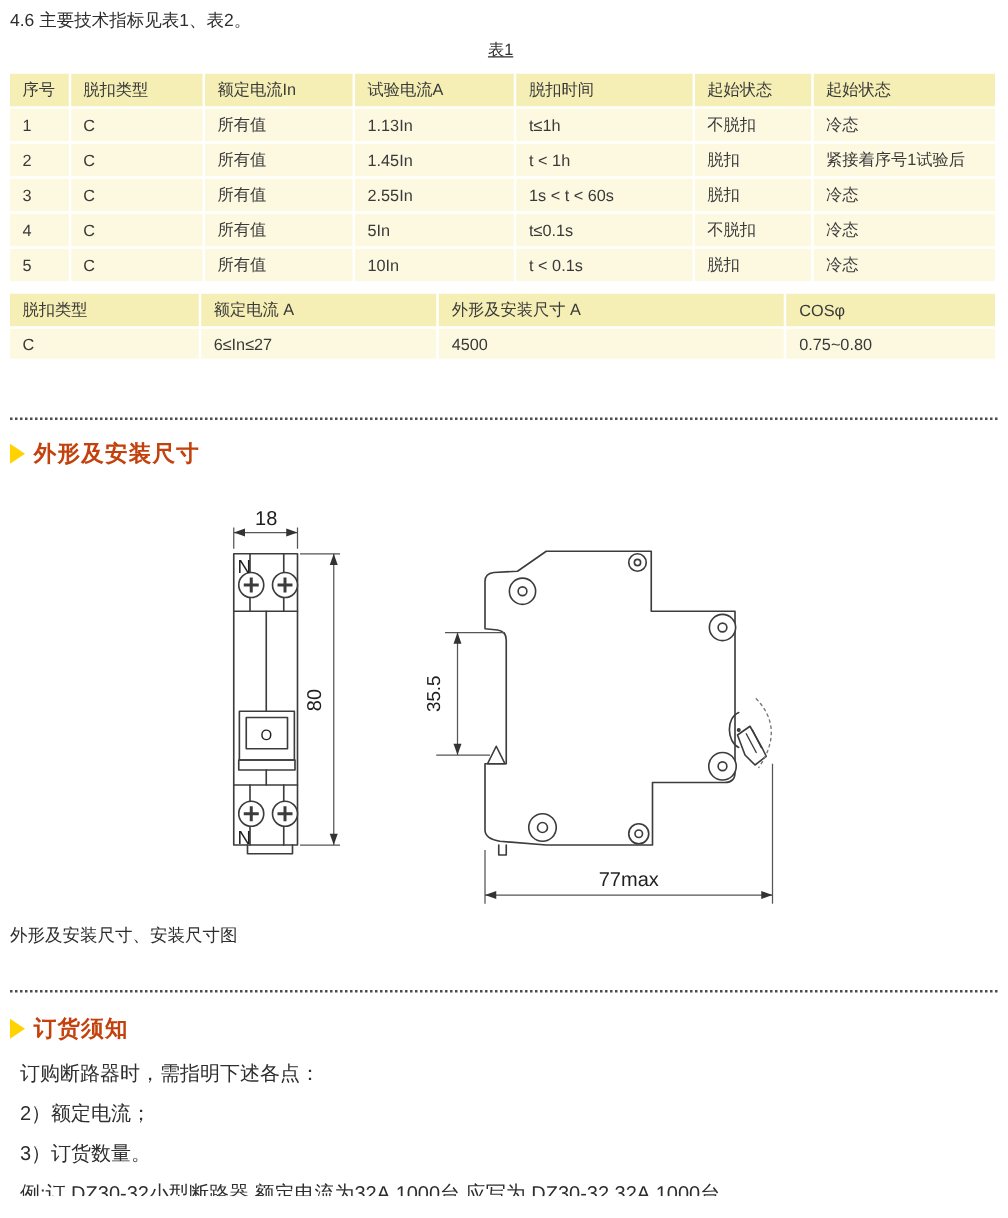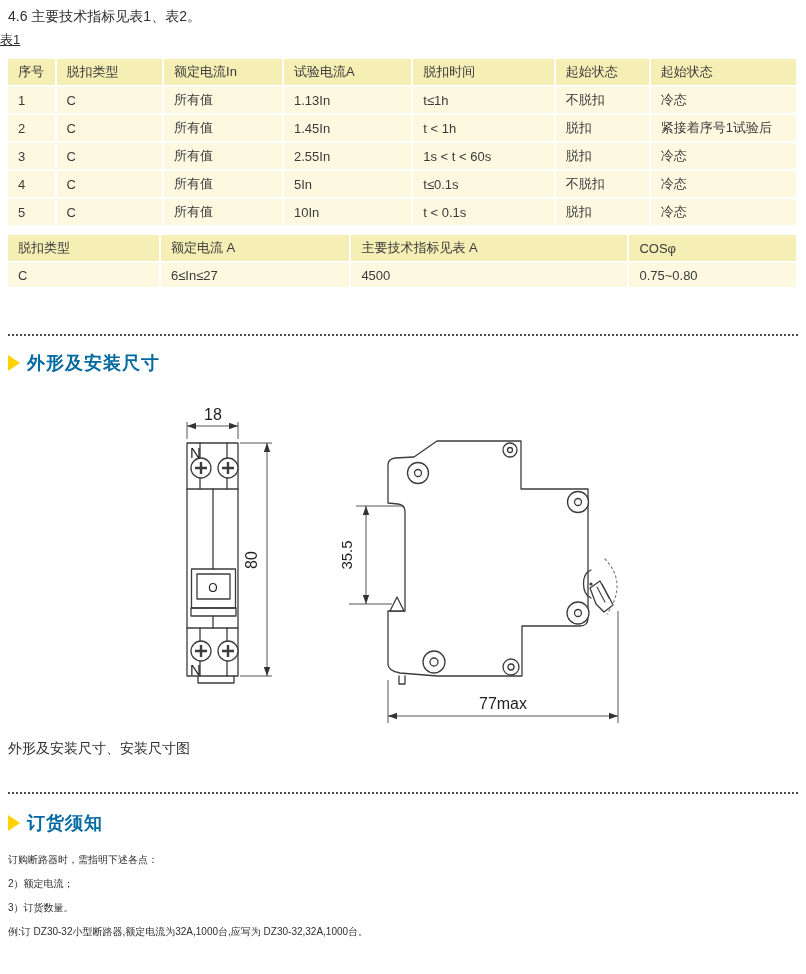--- a/index.html
+++ b/index.html
@@ -6,7 +6,7 @@
   body{font-family:"Liberation Sans","DejaVu Sans",sans-serif;color:#2e2e2e;}
   .page{position:relative;width:806px;height:957px;background:#fff;overflow:hidden;}
   .intro{margin:8px 0 0 8px;font-size:14px;line-height:17px;}
-  .tbl-label{text-align:left;padding-right:5px;font-size:13px;margin-top:7px;line-height:15px;text-decoration:underline;}
+  .tbl-label{text-align:center;padding-right:5px;font-size:13px;margin-top:7px;line-height:15px;text-decoration:underline;}
   table{border-collapse:separate;border-spacing:2px;width:792px;margin:10px 0 0 6px;table-layout:fixed;font-size:13px;}
   th,td{font-weight:normal;text-align:left;padding:4px 2px 4px 10px;height:16px;white-space:nowrap;overflow:hidden;color:#3a3a3a;}
   th{background:#f5eeb5;}

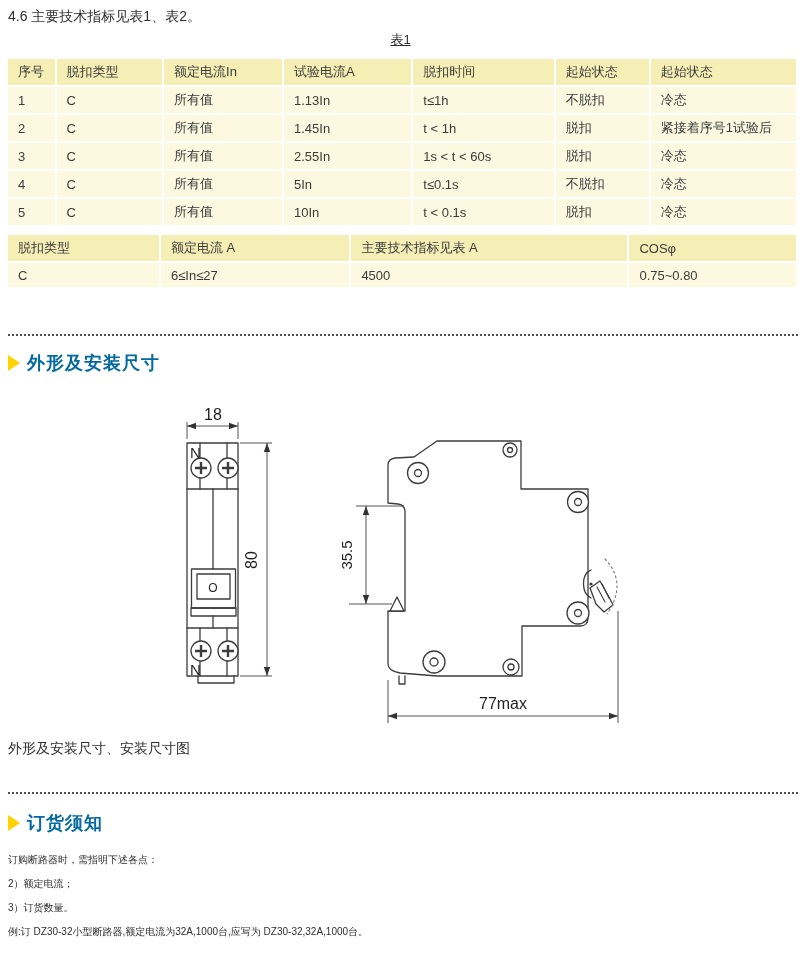--- a/index.html
+++ b/index.html
@@ -113,7 +113,7 @@
       <tr>
         <th>脱扣类型</th>
         <th>额定电流 A</th>
-        <th>主要技术指标见表 A</th>
+        <th>外形及安装尺寸 A</th>
         <th>COSφ</th>
       </tr>
     </thead>

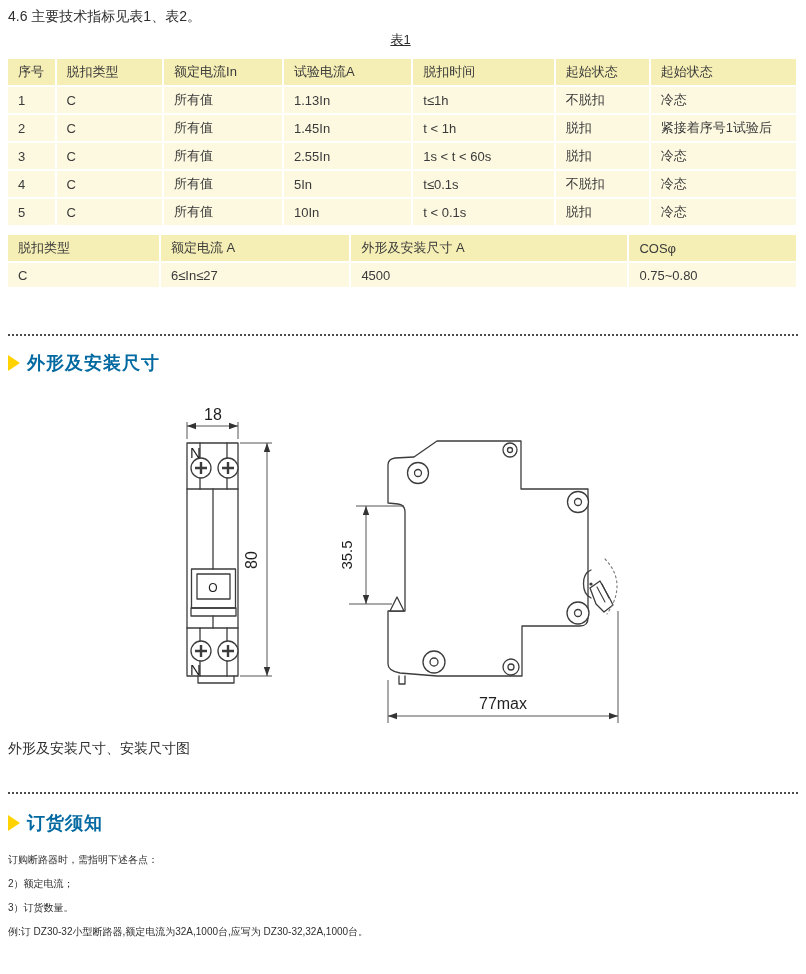--- a/index.html
+++ b/index.html
@@ -16,7 +16,7 @@
   .sec-head{display:flex;align-items:center;gap:7px;margin:16px 0 0 8px;height:22px;}
   .sec-head.second{margin-top:18px;}
   .arrow{width:0;height:0;border-left:12px solid #ffd200;border-top:8px solid transparent;border-bottom:8px solid transparent;}
-  .sec-title{font-size:18px;font-weight:bold;letter-spacing:1px;color:#0369a1;}
+  .sec-title{font-size:18px;font-weight:bold;letter-spacing:1px;color:#c2410c;}
   svg.drawing{display:block;margin-top:26px;}
   .caption{margin:4px 0 0 8px;font-size:14px;line-height:17px;}
   .order-text{margin:14px 0 0 8px;}

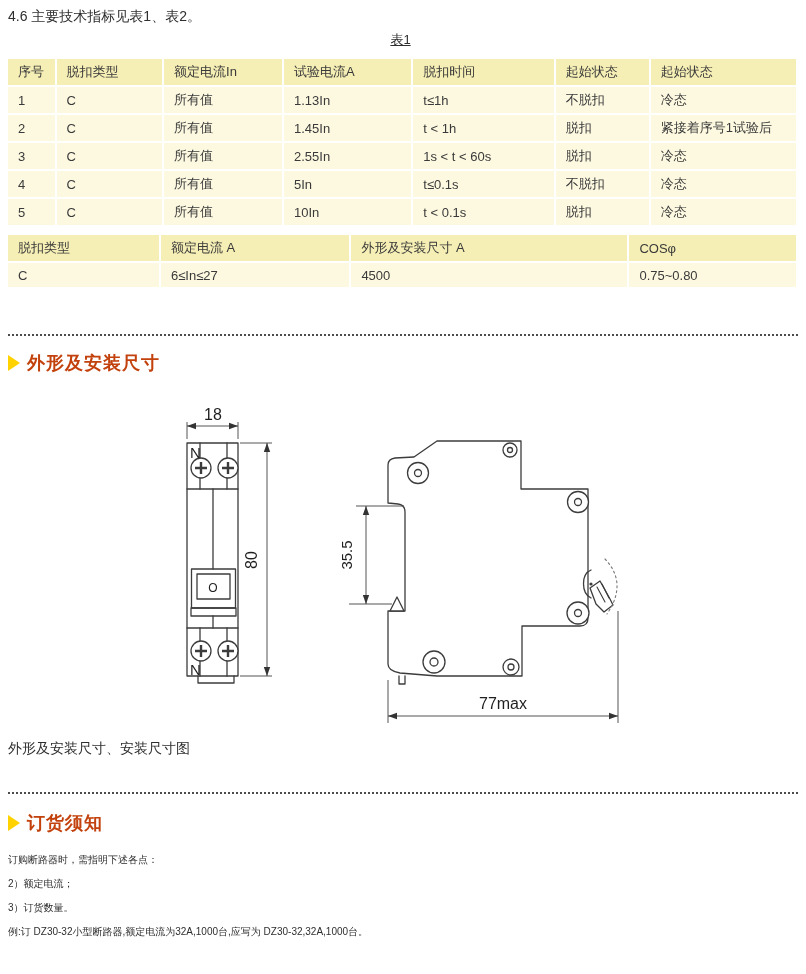--- a/index.html
+++ b/index.html
@@ -20,7 +20,7 @@
   svg.drawing{display:block;margin-top:26px;}
   .caption{margin:4px 0 0 8px;font-size:14px;line-height:17px;}
   .order-text{margin:14px 0 0 8px;}
-  .order-text p{margin:0;font-size:10px;line-height:24px;}
+  .order-text p{margin:8px;font-size:16px;line-height:24px;}
 </style>
 </head>
 <body>

